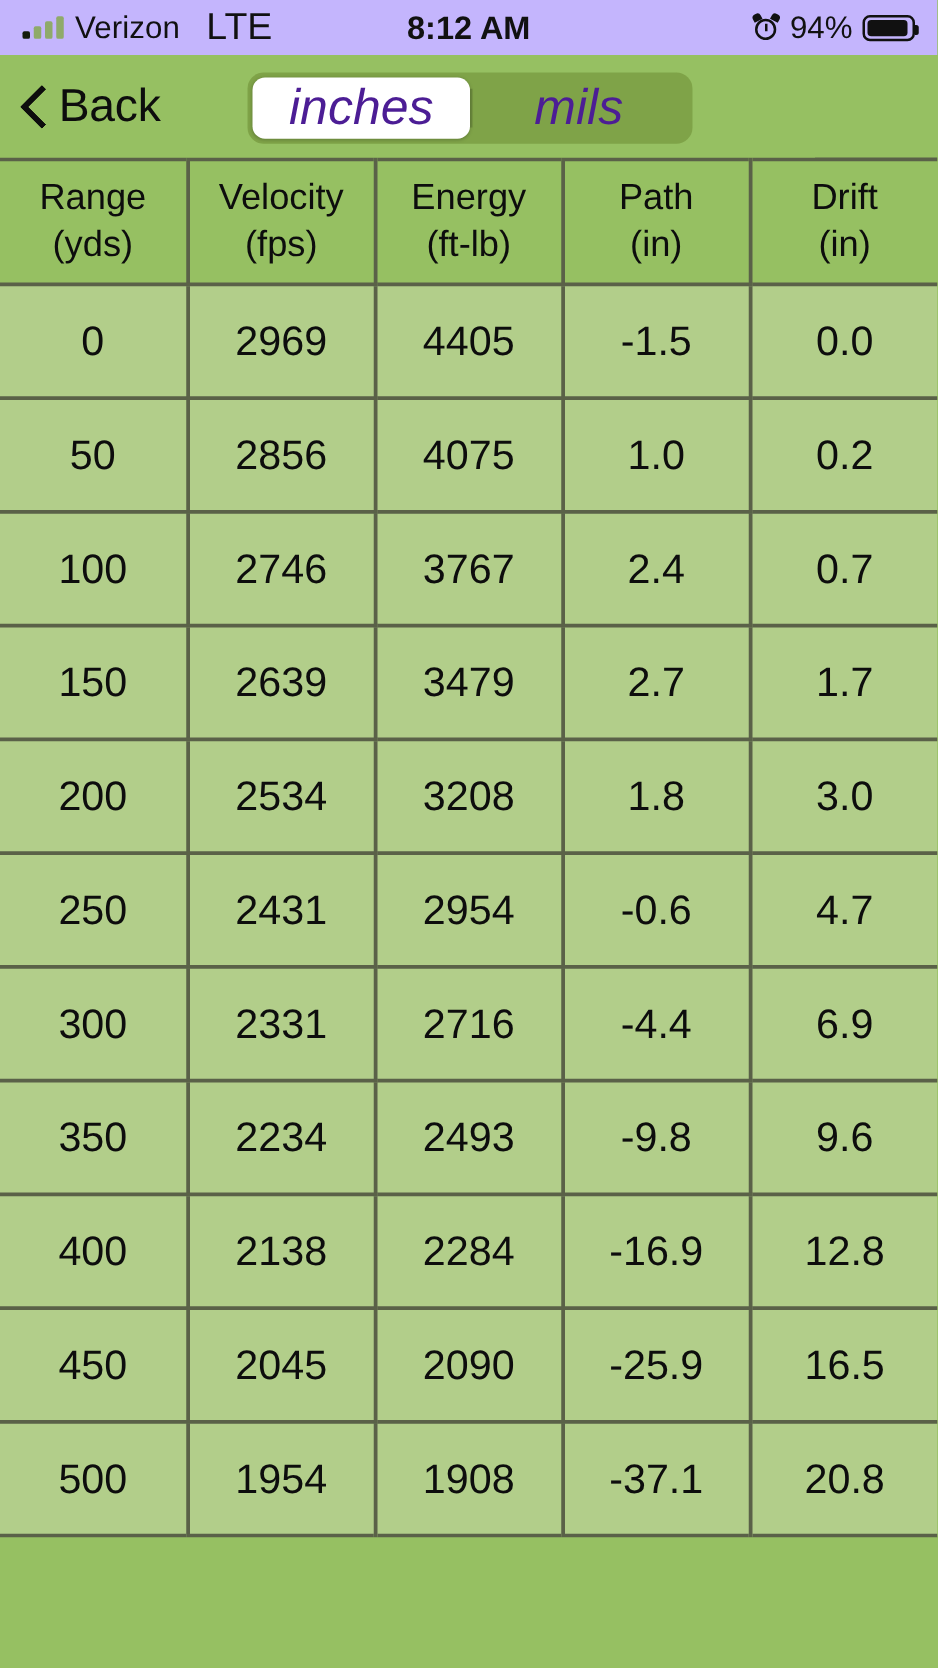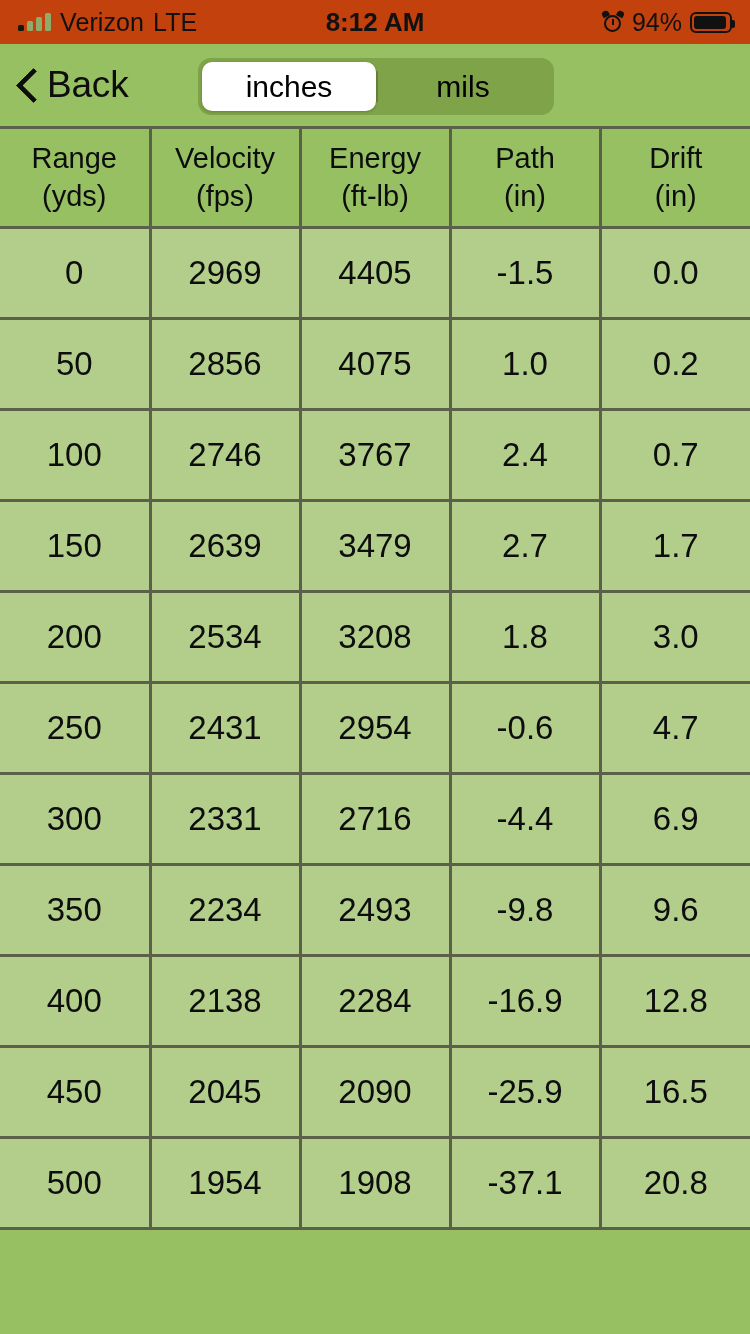--- a/index.html
+++ b/index.html
@@ -21,7 +21,7 @@
     position: relative;
     height: 44px;
     width: 750px;
-    background: #c2410c;
+    background: #c4b5fd;
     display: flex;
     align-items: center;
     box-sizing: border-box;

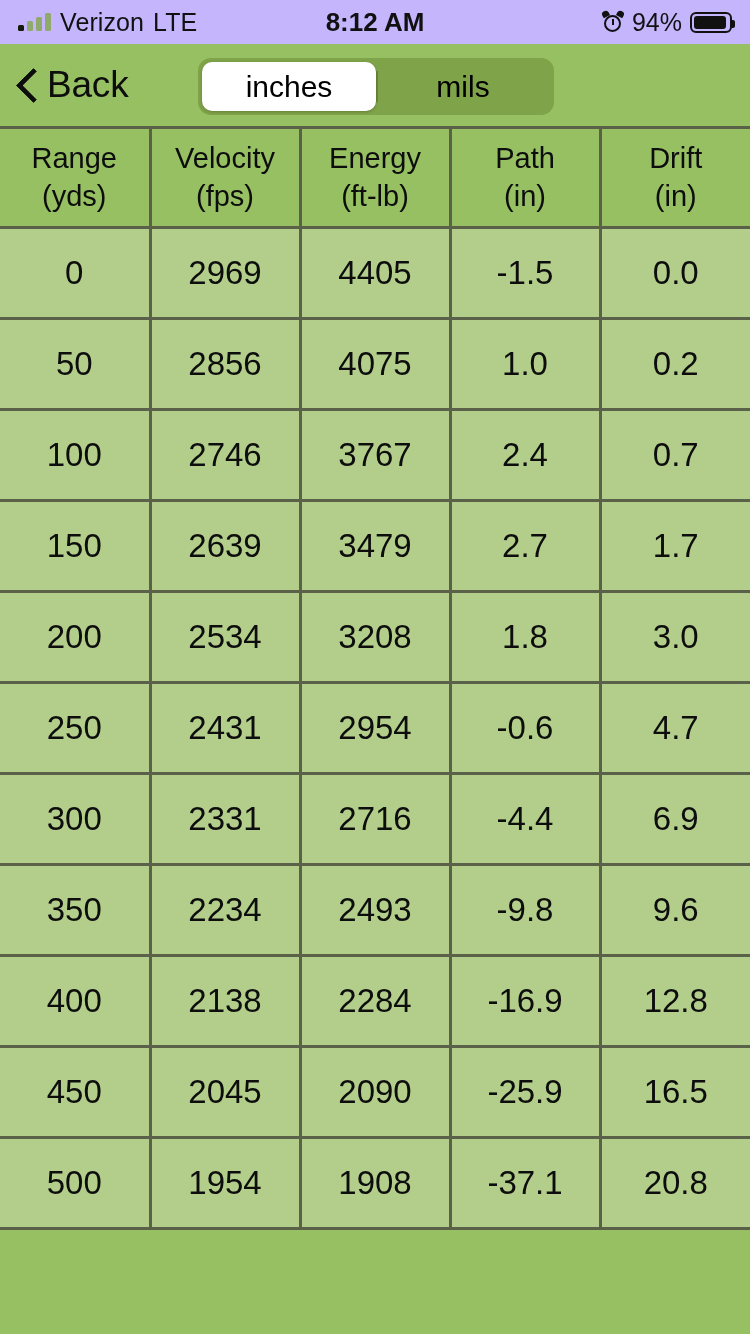--- a/index.html
+++ b/index.html
@@ -57,9 +57,9 @@
     letter-spacing: 0.1px;
   }
   .lte {
-    font-size: 25px;
+    font-size: 30px;
     color: #111;
-    margin-left: 0;
+    margin-left: 12px;
   }
   .sb-center {
     position: absolute;

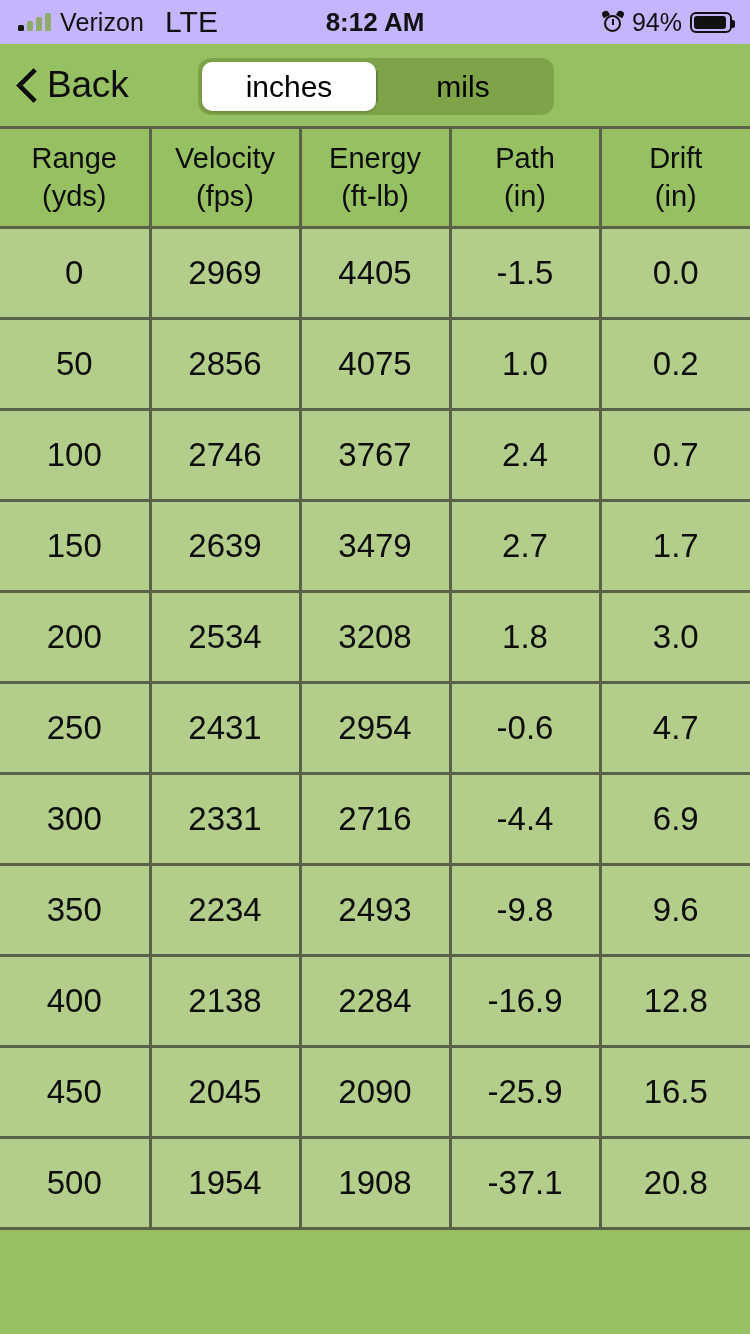--- a/index.html
+++ b/index.html
@@ -197,12 +197,13 @@
     display: flex;
     align-items: center;
     justify-content: center;
-    font-size: 30px;
-    color: #000000;
+    font-size: 40px;
+    color: #4c1d95;
     border-radius: 10px;
     cursor: pointer;
     user-select: none;
     position: relative;
+    font-style: italic;
   }
   .seg.active {
     background: #ffffff;

